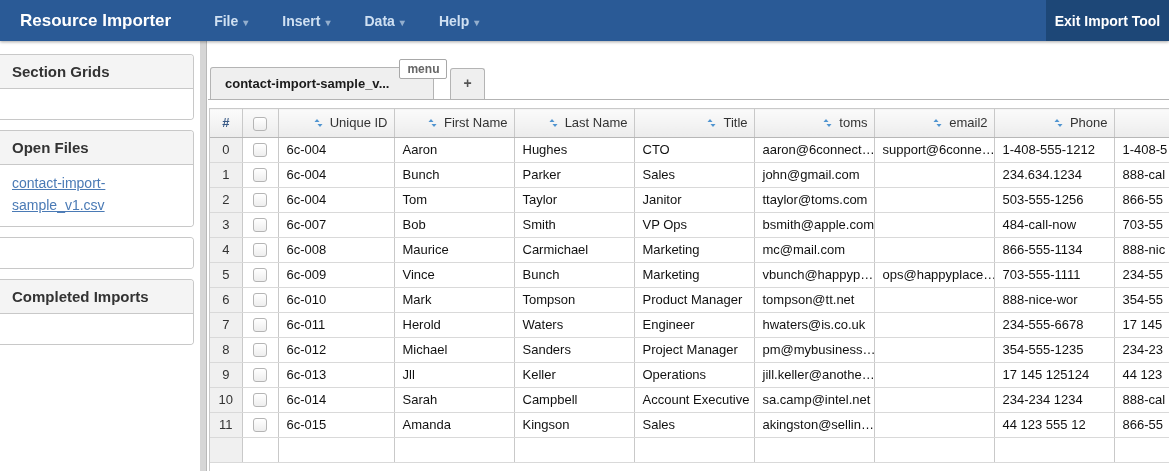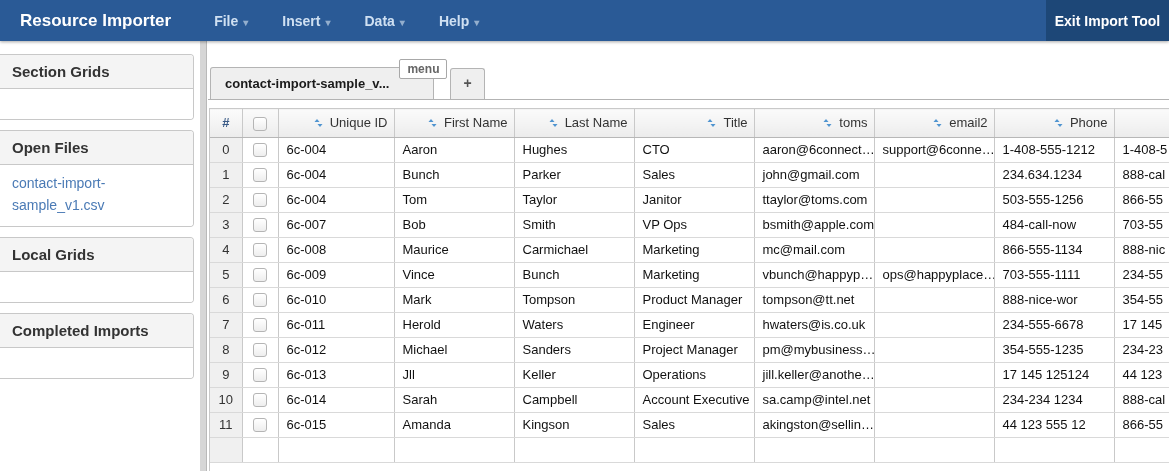--- a/index.html
+++ b/index.html
@@ -27,7 +27,7 @@
     padding:8px 12px; font-size:15px; font-weight:bold; color:#333; cursor:pointer; }
   .section-body { min-height:30px; background:#fff; }
   .section-body.files { padding:8px 12px 10px; }
-  .file-link { color:#4a7ab5; font-size:14px; line-height:1.55; 
+  .file-link { color:#4a7ab5; font-size:14px; line-height:1.55; text-decoration:underline;
     display:inline-block; width:150px; word-wrap:break-word; cursor:pointer; }
   .divider { position:absolute; left:200px; top:41px; width:7px; bottom:0;
     background:#d6d6d6; border-right:1px solid #b9b9b9; }

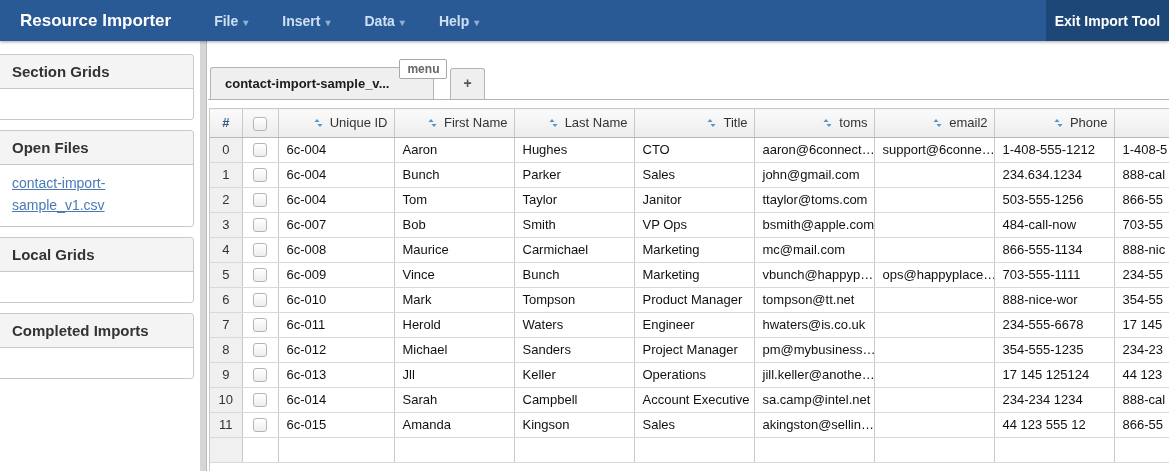--- a/index.html
+++ b/index.html
@@ -99,7 +99,6 @@
     </div>
   </div>
   <div class="section">
-    <div class="section-header">Local Grids</div>
     <div class="section-body"></div>
   </div>
   <div class="section">

